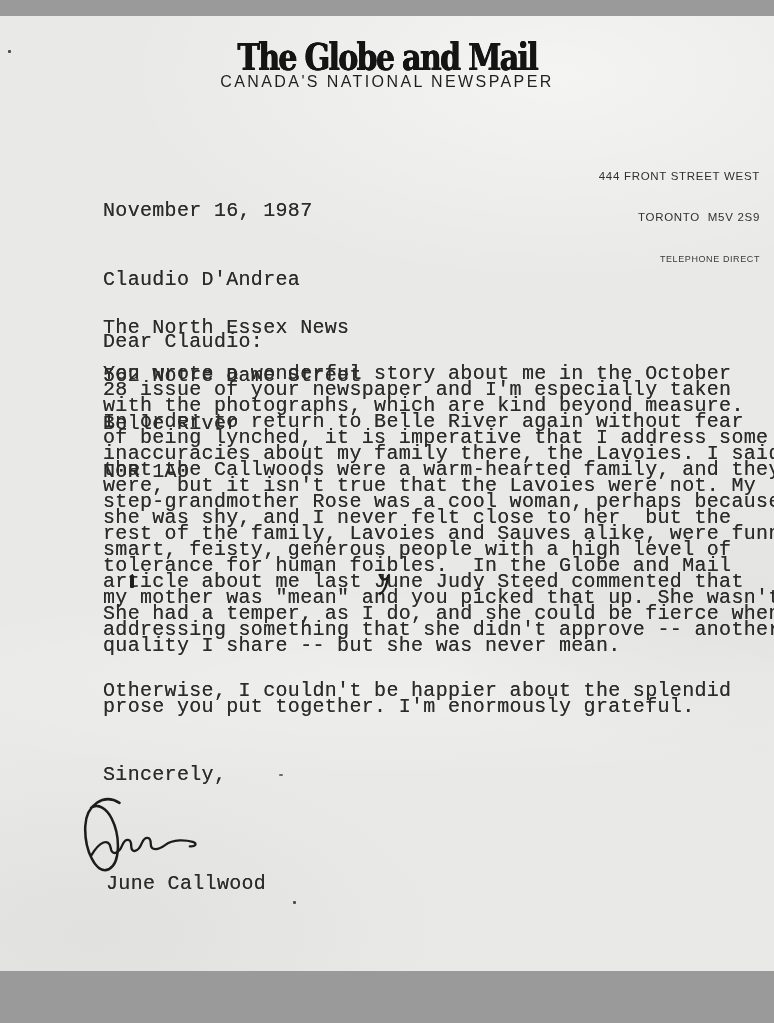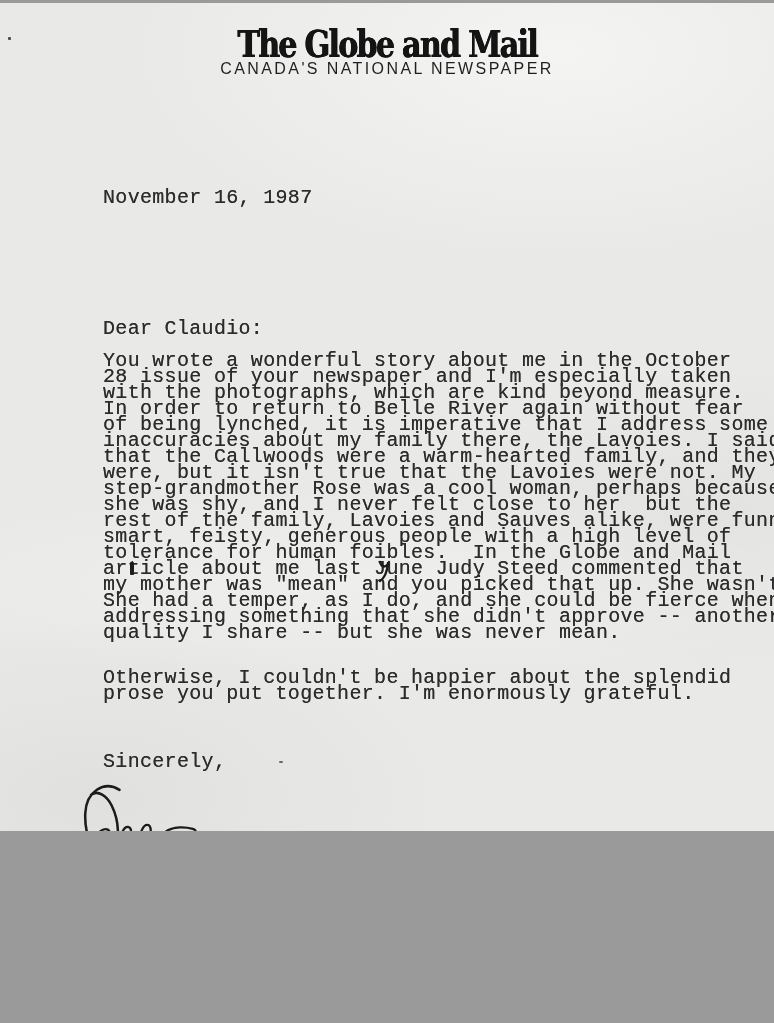--- a/index.html
+++ b/index.html
@@ -8,8 +8,8 @@
   .paper {
     position: relative;
     width: 774px;
-    height: 828px;
-    margin: 3px auto;
+    height: 955px;
+    margin: 16px auto;
     overflow: hidden;
     background:
       radial-gradient(ellipse 620px 300px at 72% 6%, rgba(255,255,255,0.5), rgba(255,255,255,0) 70%),

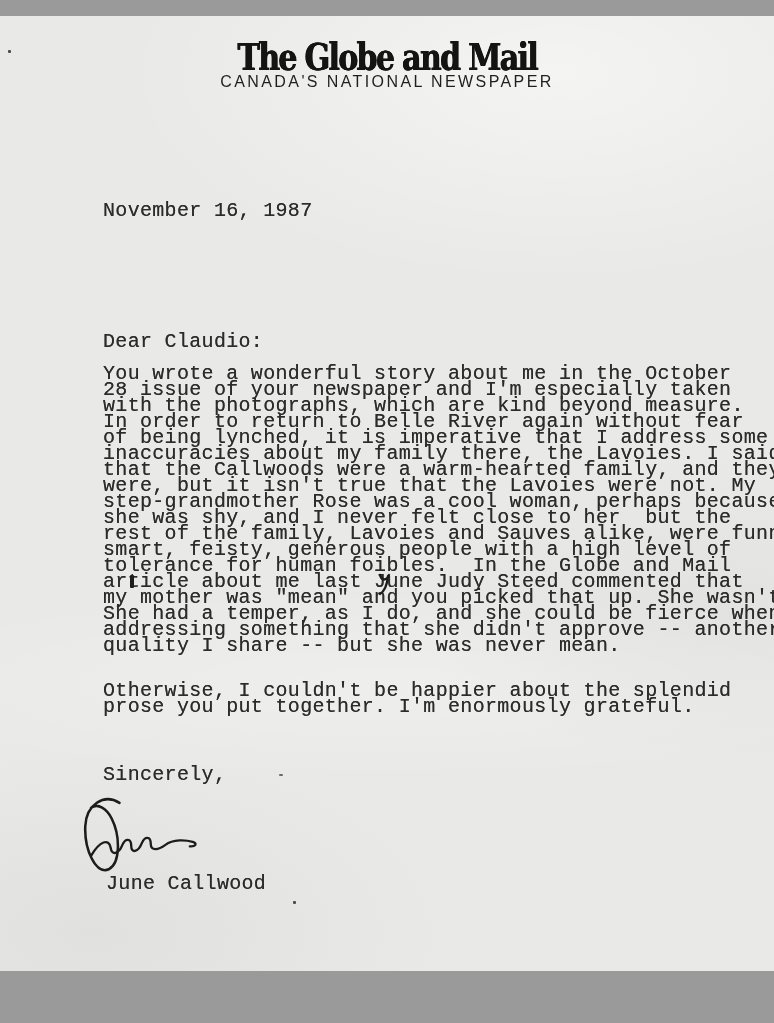--- a/index.html
+++ b/index.html
@@ -146,6 +146,11 @@
 
   <div class="tagline">CANADA'S NATIONAL NEWSPAPER</div>
 
+  <div class="letterhead">
+    <div>444 FRONT STREET WEST</div>
+    <div>TORONTO  M5V 2S9</div>
+    <div class="phone-line">TELEPHONE DIRECT</div>
+  </div>
 
   <div class="mono date">November 16, 1987</div>
 

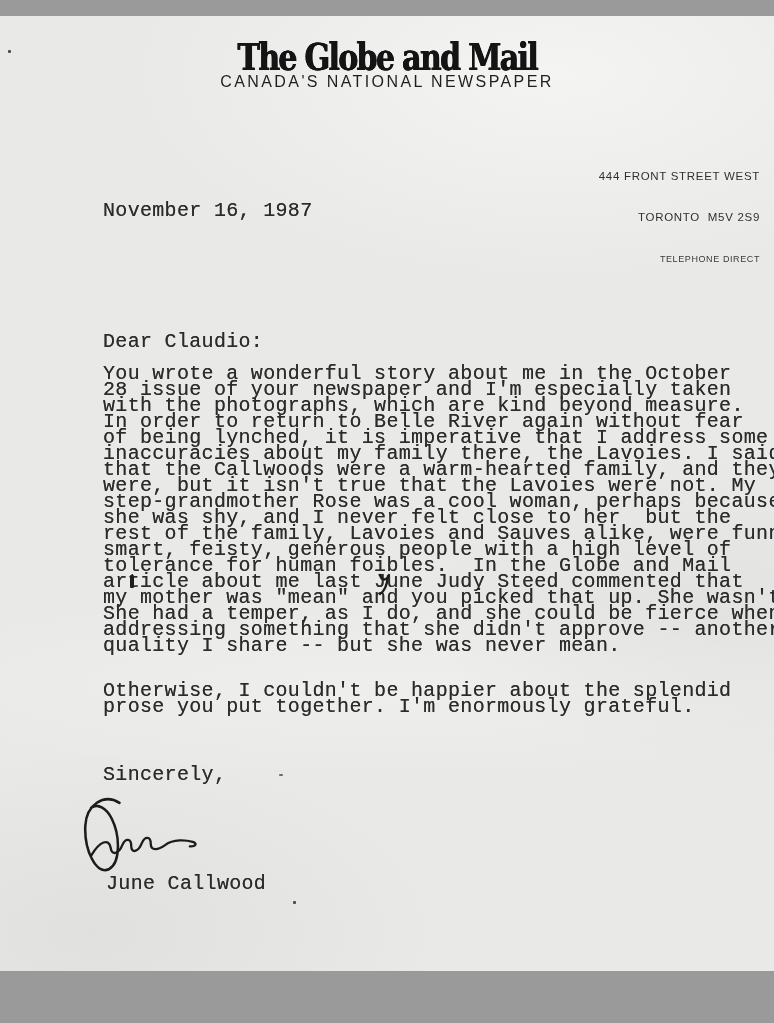--- a/index.html
+++ b/index.html
@@ -154,6 +154,13 @@
 
   <div class="mono date">November 16, 1987</div>
 
+  <div class="mono recipient">
+    <div>Claudio D'Andrea</div>
+    <div>The North Essex News</div>
+    <div>562 Notre Dame Street</div>
+    <div>Belle River</div>
+    <div>N0R 1A0</div>
+  </div>
 
   <div class="mono salutation">Dear Claudio:</div>
 

